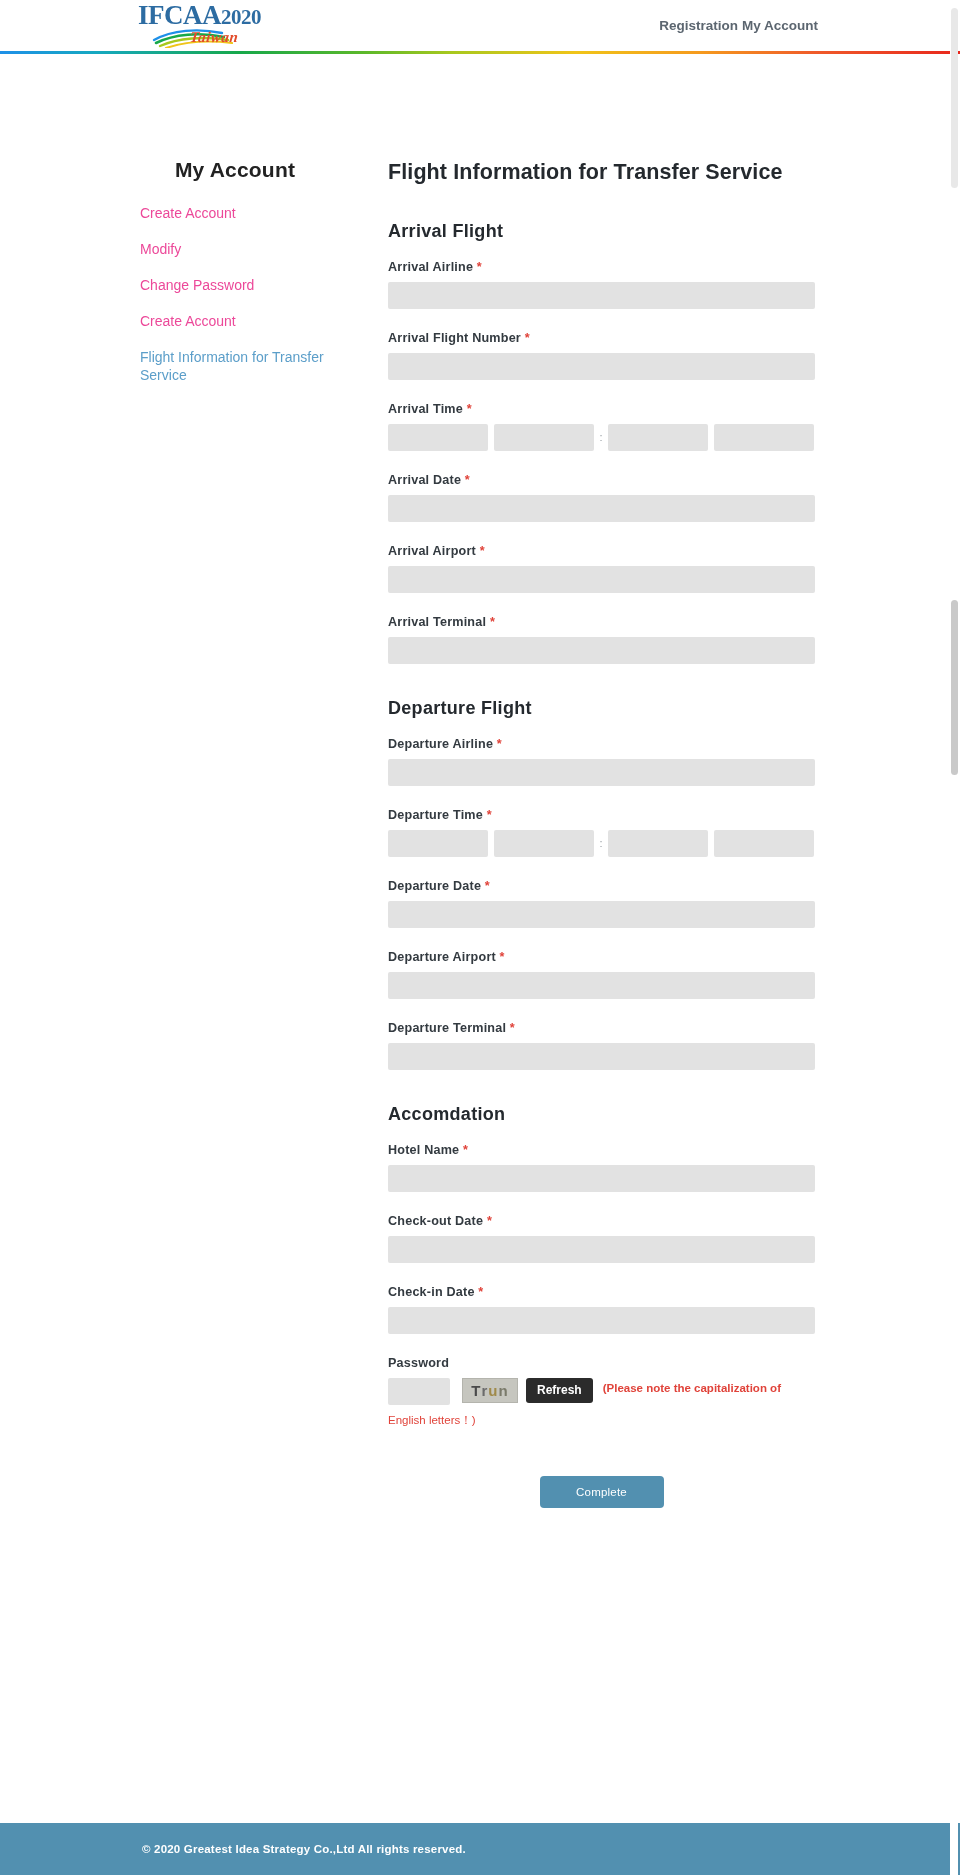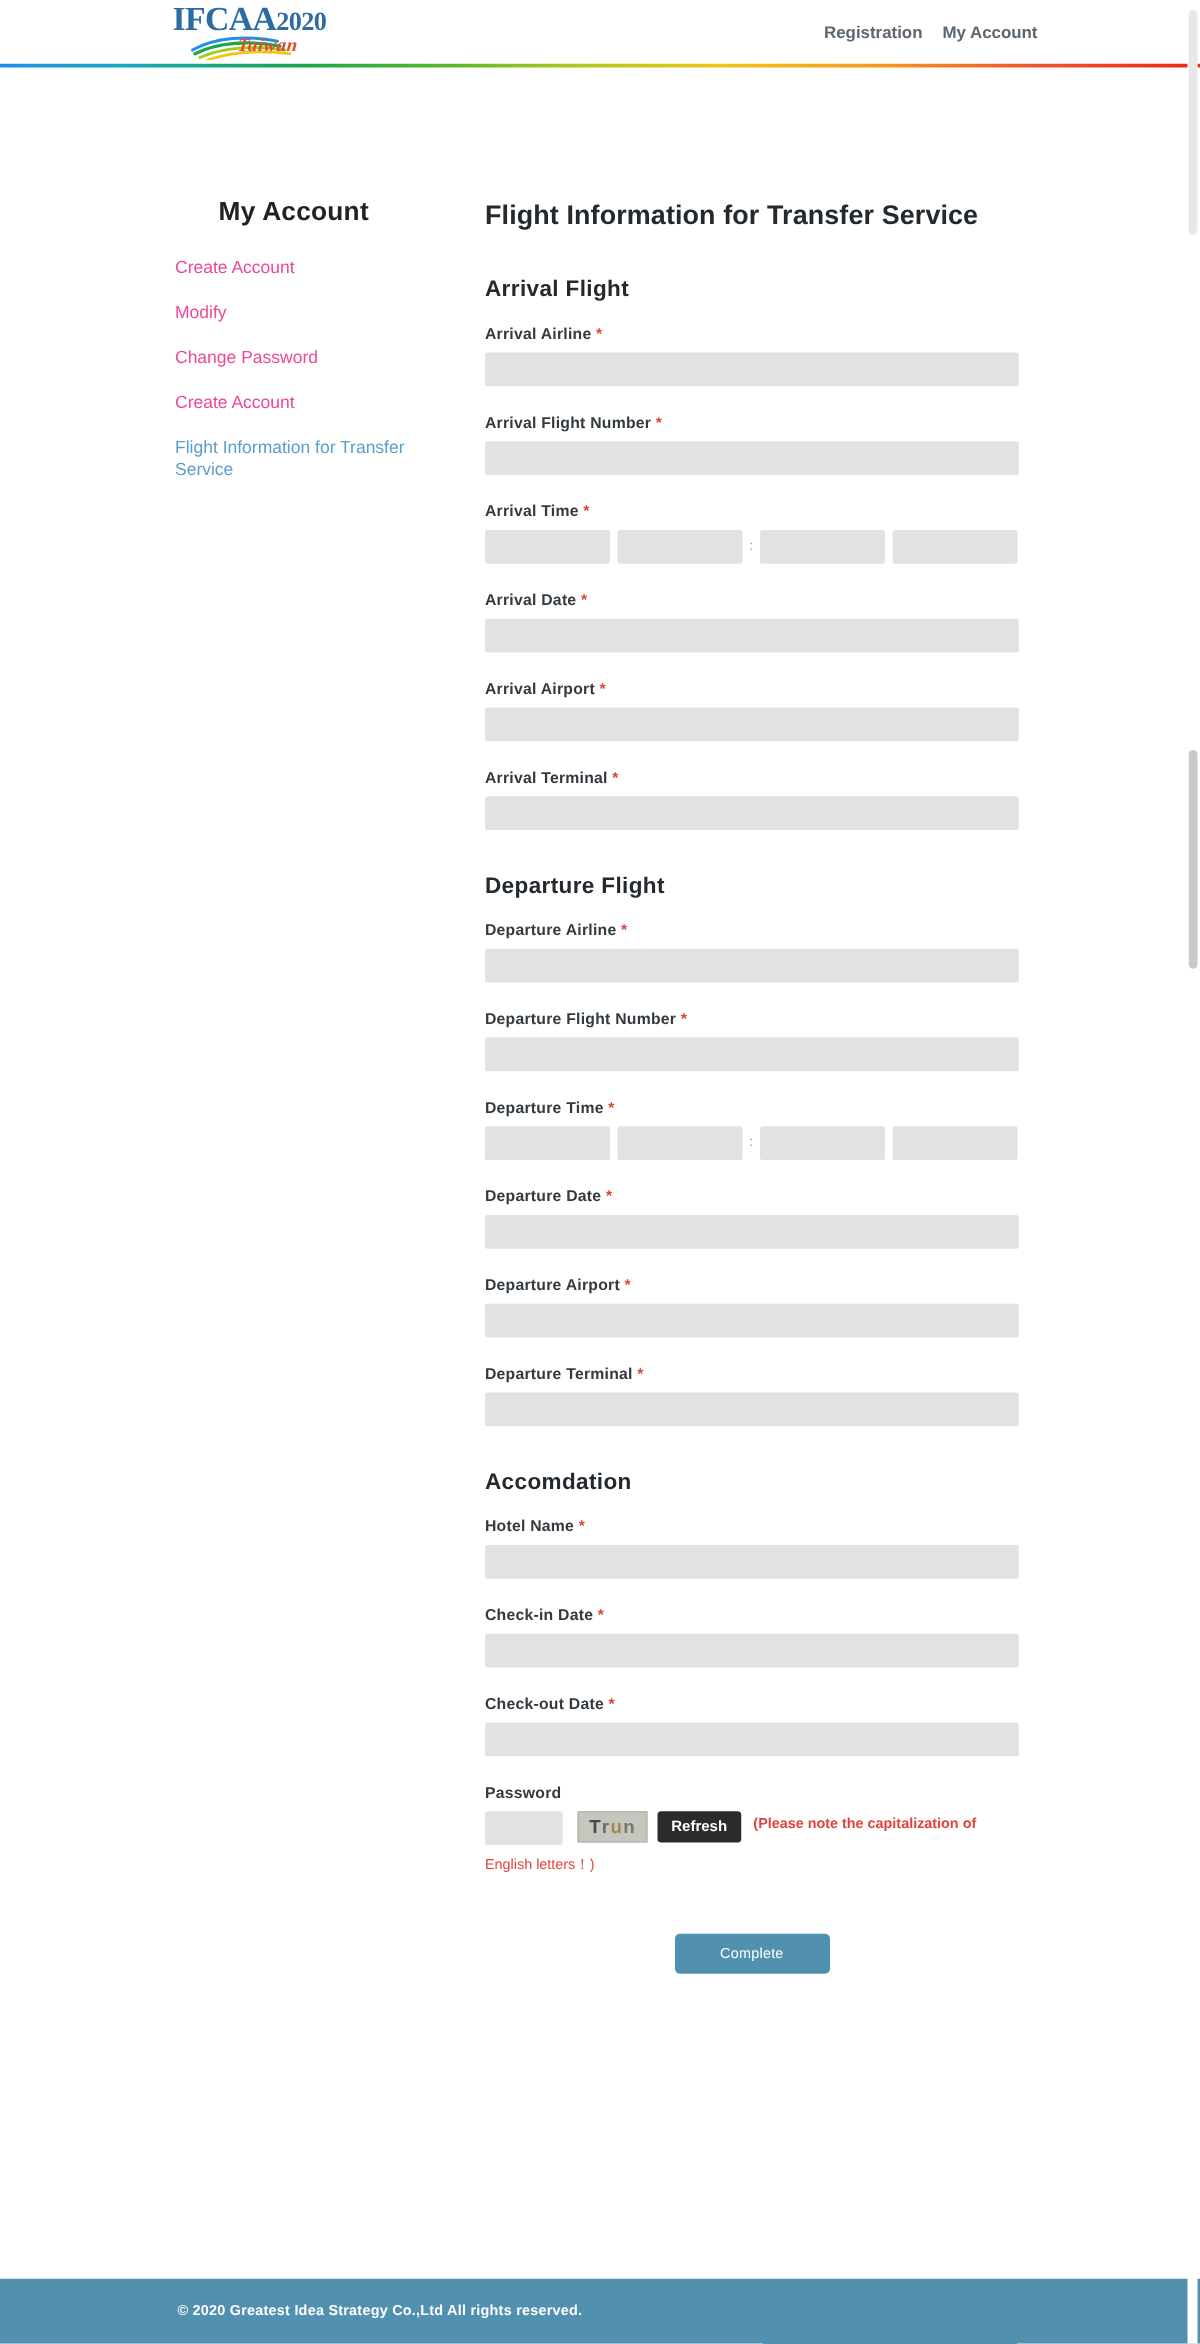--- a/index.html
+++ b/index.html
@@ -63,10 +63,10 @@
   }
   .nav {
     position: absolute;
-    right: 130px;
+    right: 142px;
     top: 18px;
     display: flex;
-    gap: 16px;
+    gap: 4px;
   }
   .nav a {
     font-size: 13.5px;

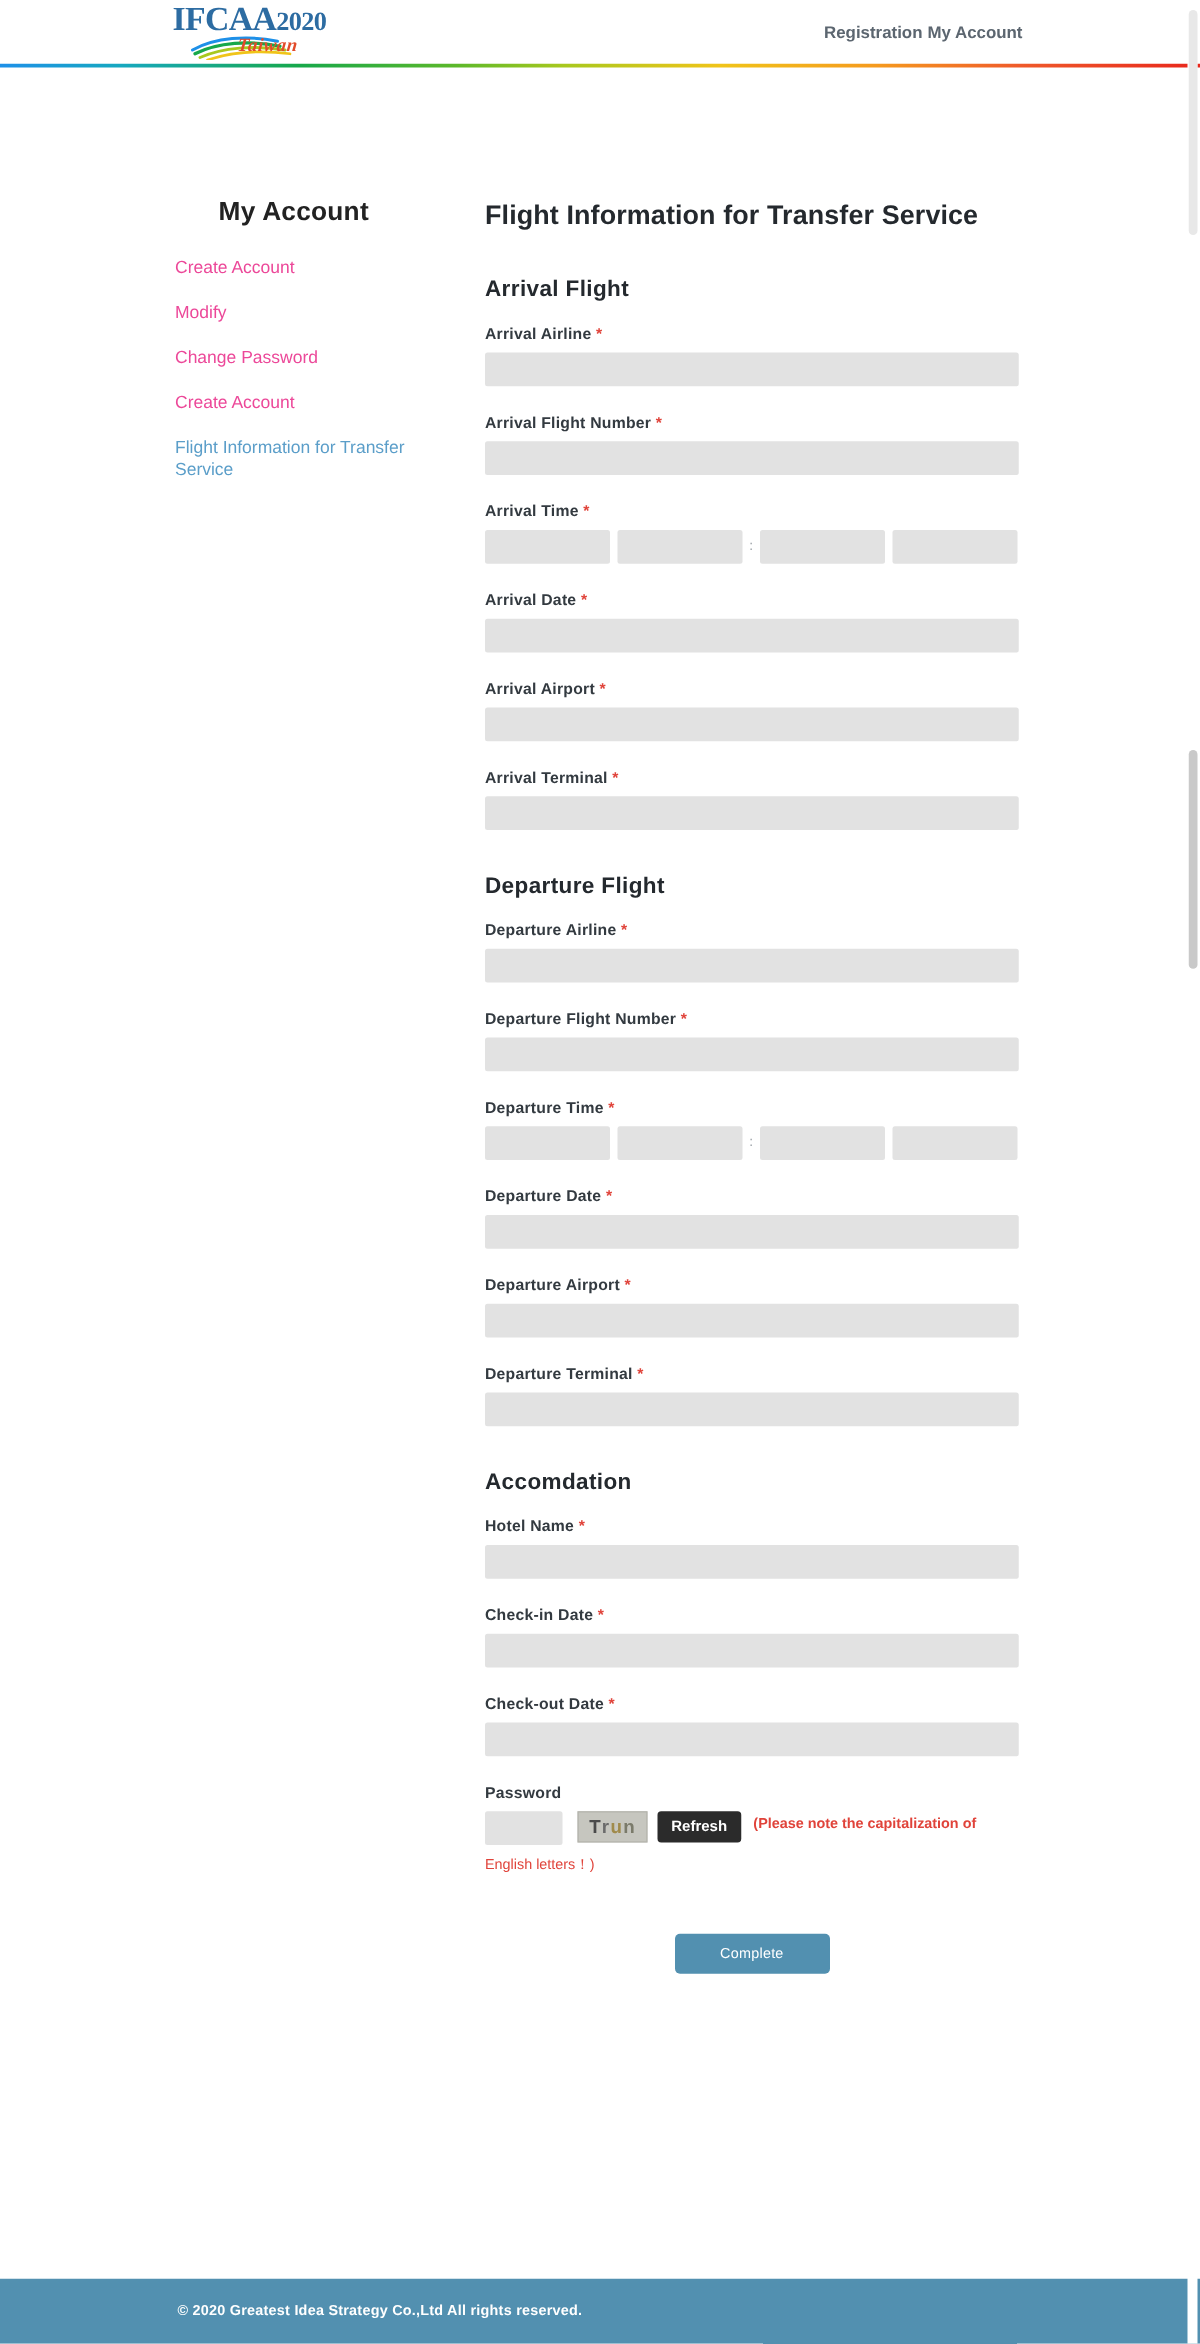--- a/index.html
+++ b/index.html
@@ -375,10 +375,6 @@
       <input class="inp" type="text" placeholder="" style="">
     </div>
 
-    <div class="field">
-      <label><span>Departure Flight Number</span> <span class="req">*</span></label>
-      <input class="inp" type="text" placeholder="" style="">
-    </div>
 
     <div class="field">
       <label><span>Departure Time</span> <span class="req">*</span></label>

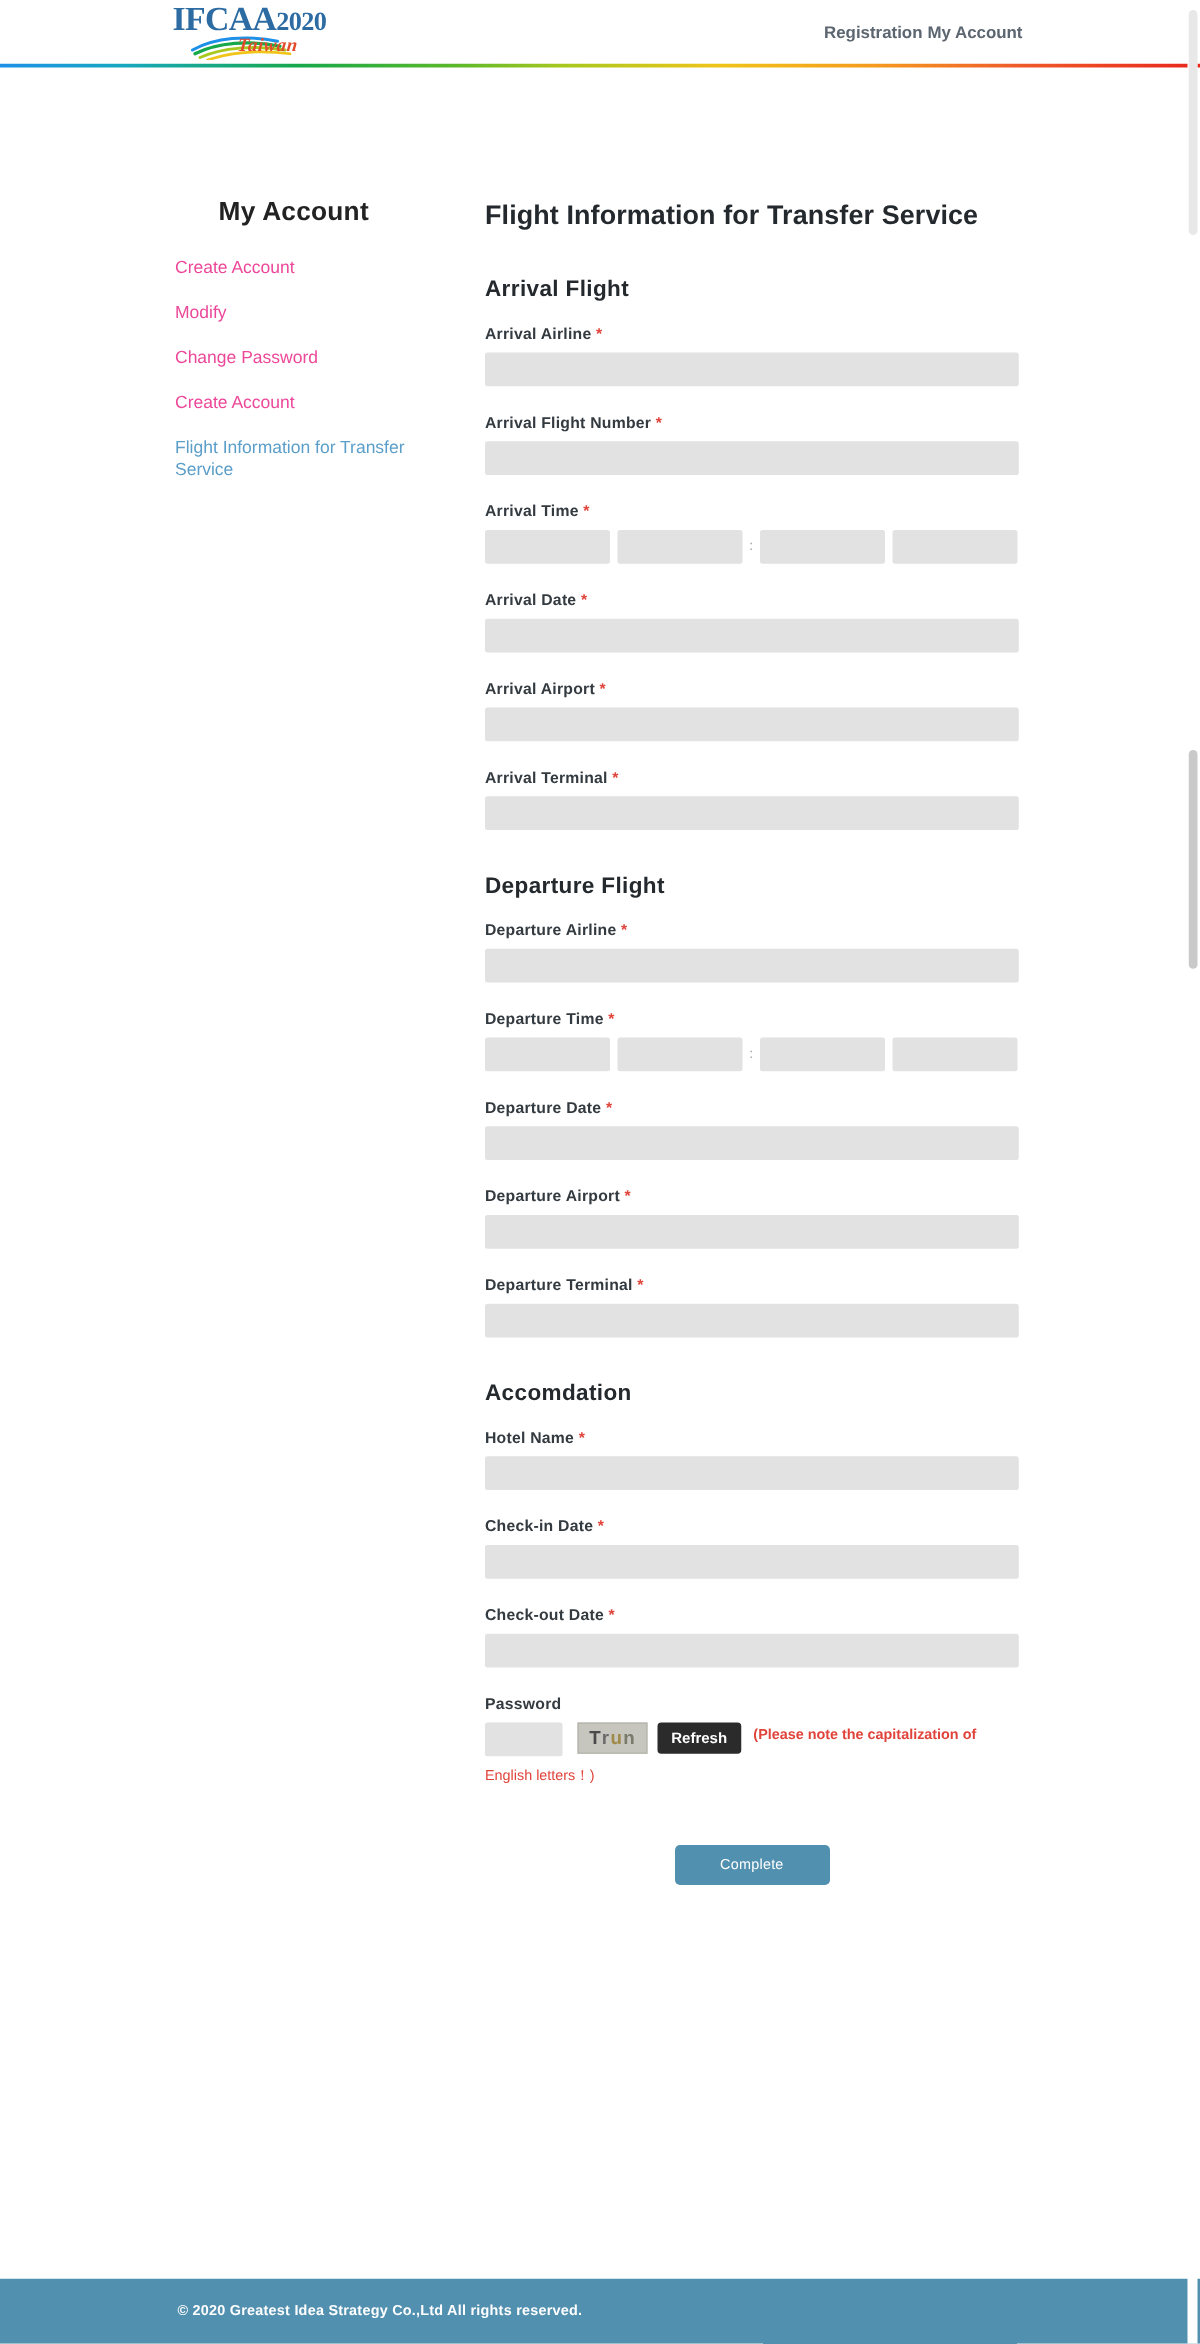--- a/index.html
+++ b/index.html
@@ -410,12 +410,12 @@
     </div>
 
     <div class="field">
+      <label><span>Check-out Date</span> <span class="req">*</span></label>
+      <input class="inp" type="text" placeholder="" style="">
+    </div>
+
+    <div class="field">
       <label><span>Check-in Date</span> <span class="req">*</span></label>
-      <input class="inp" type="text" placeholder="" style="">
-    </div>
-
-    <div class="field">
-      <label><span>Check-out Date</span> <span class="req">*</span></label>
       <input class="inp" type="text" placeholder="" style="">
     </div>
 

